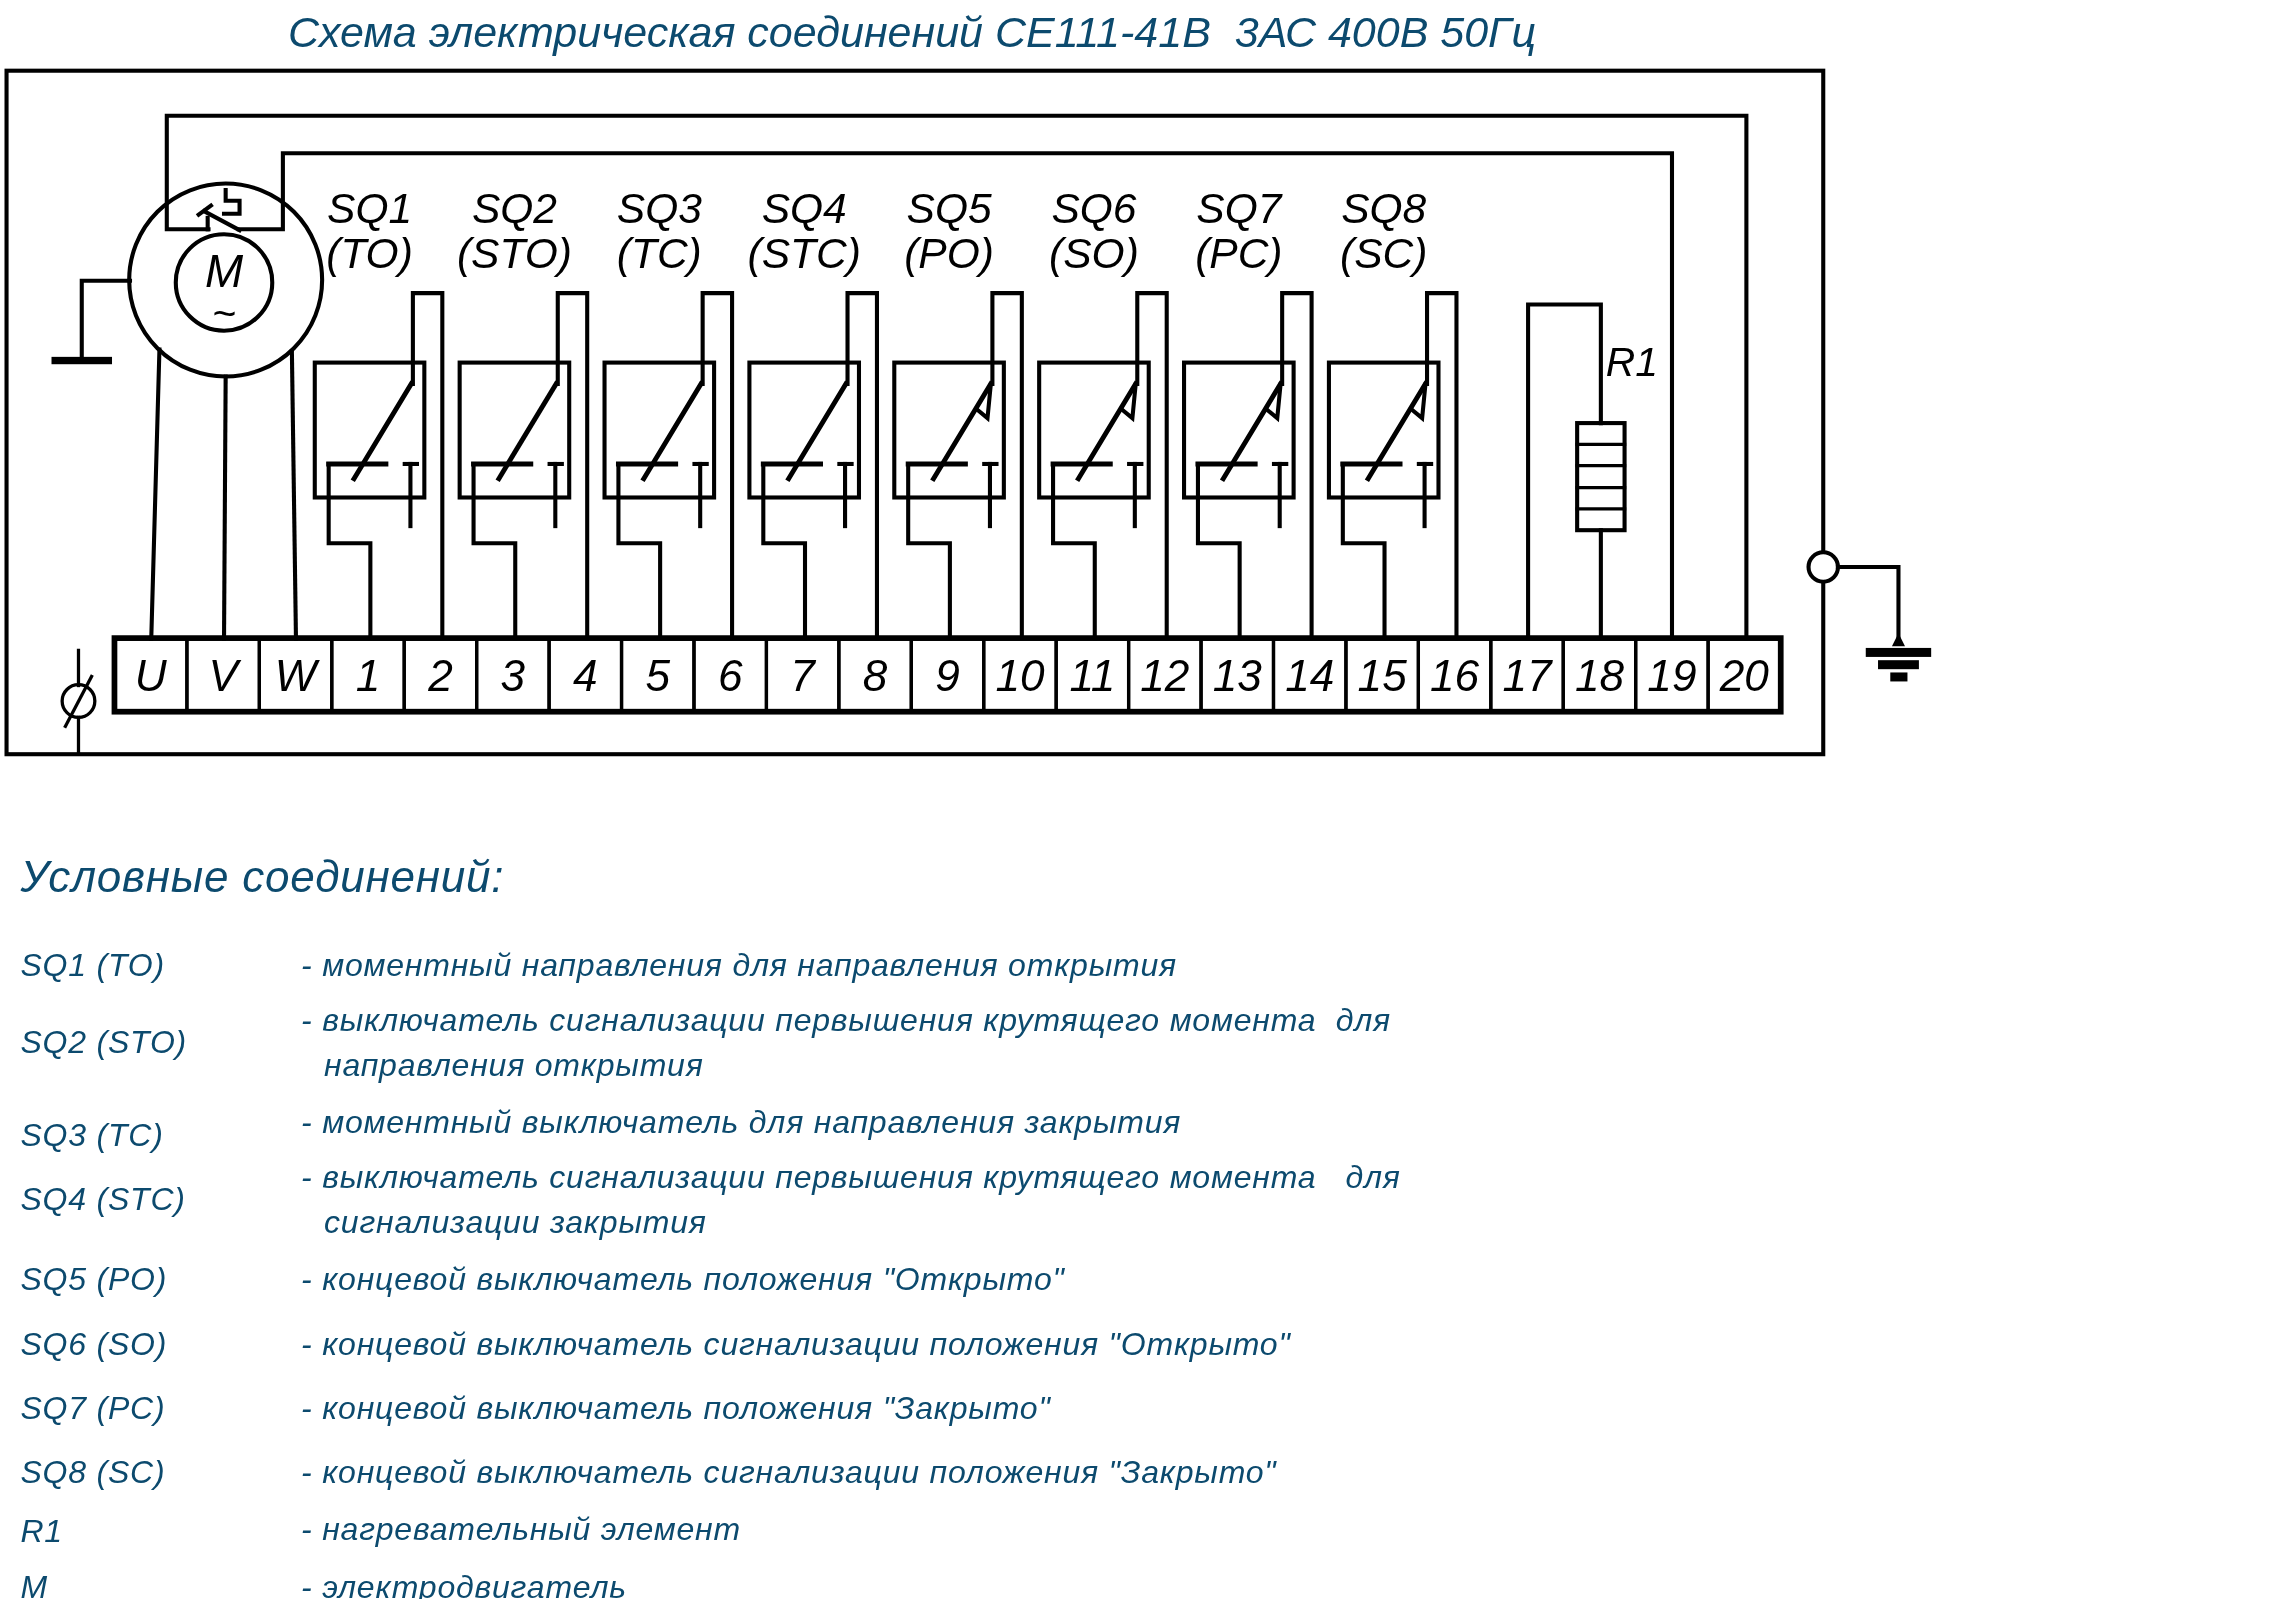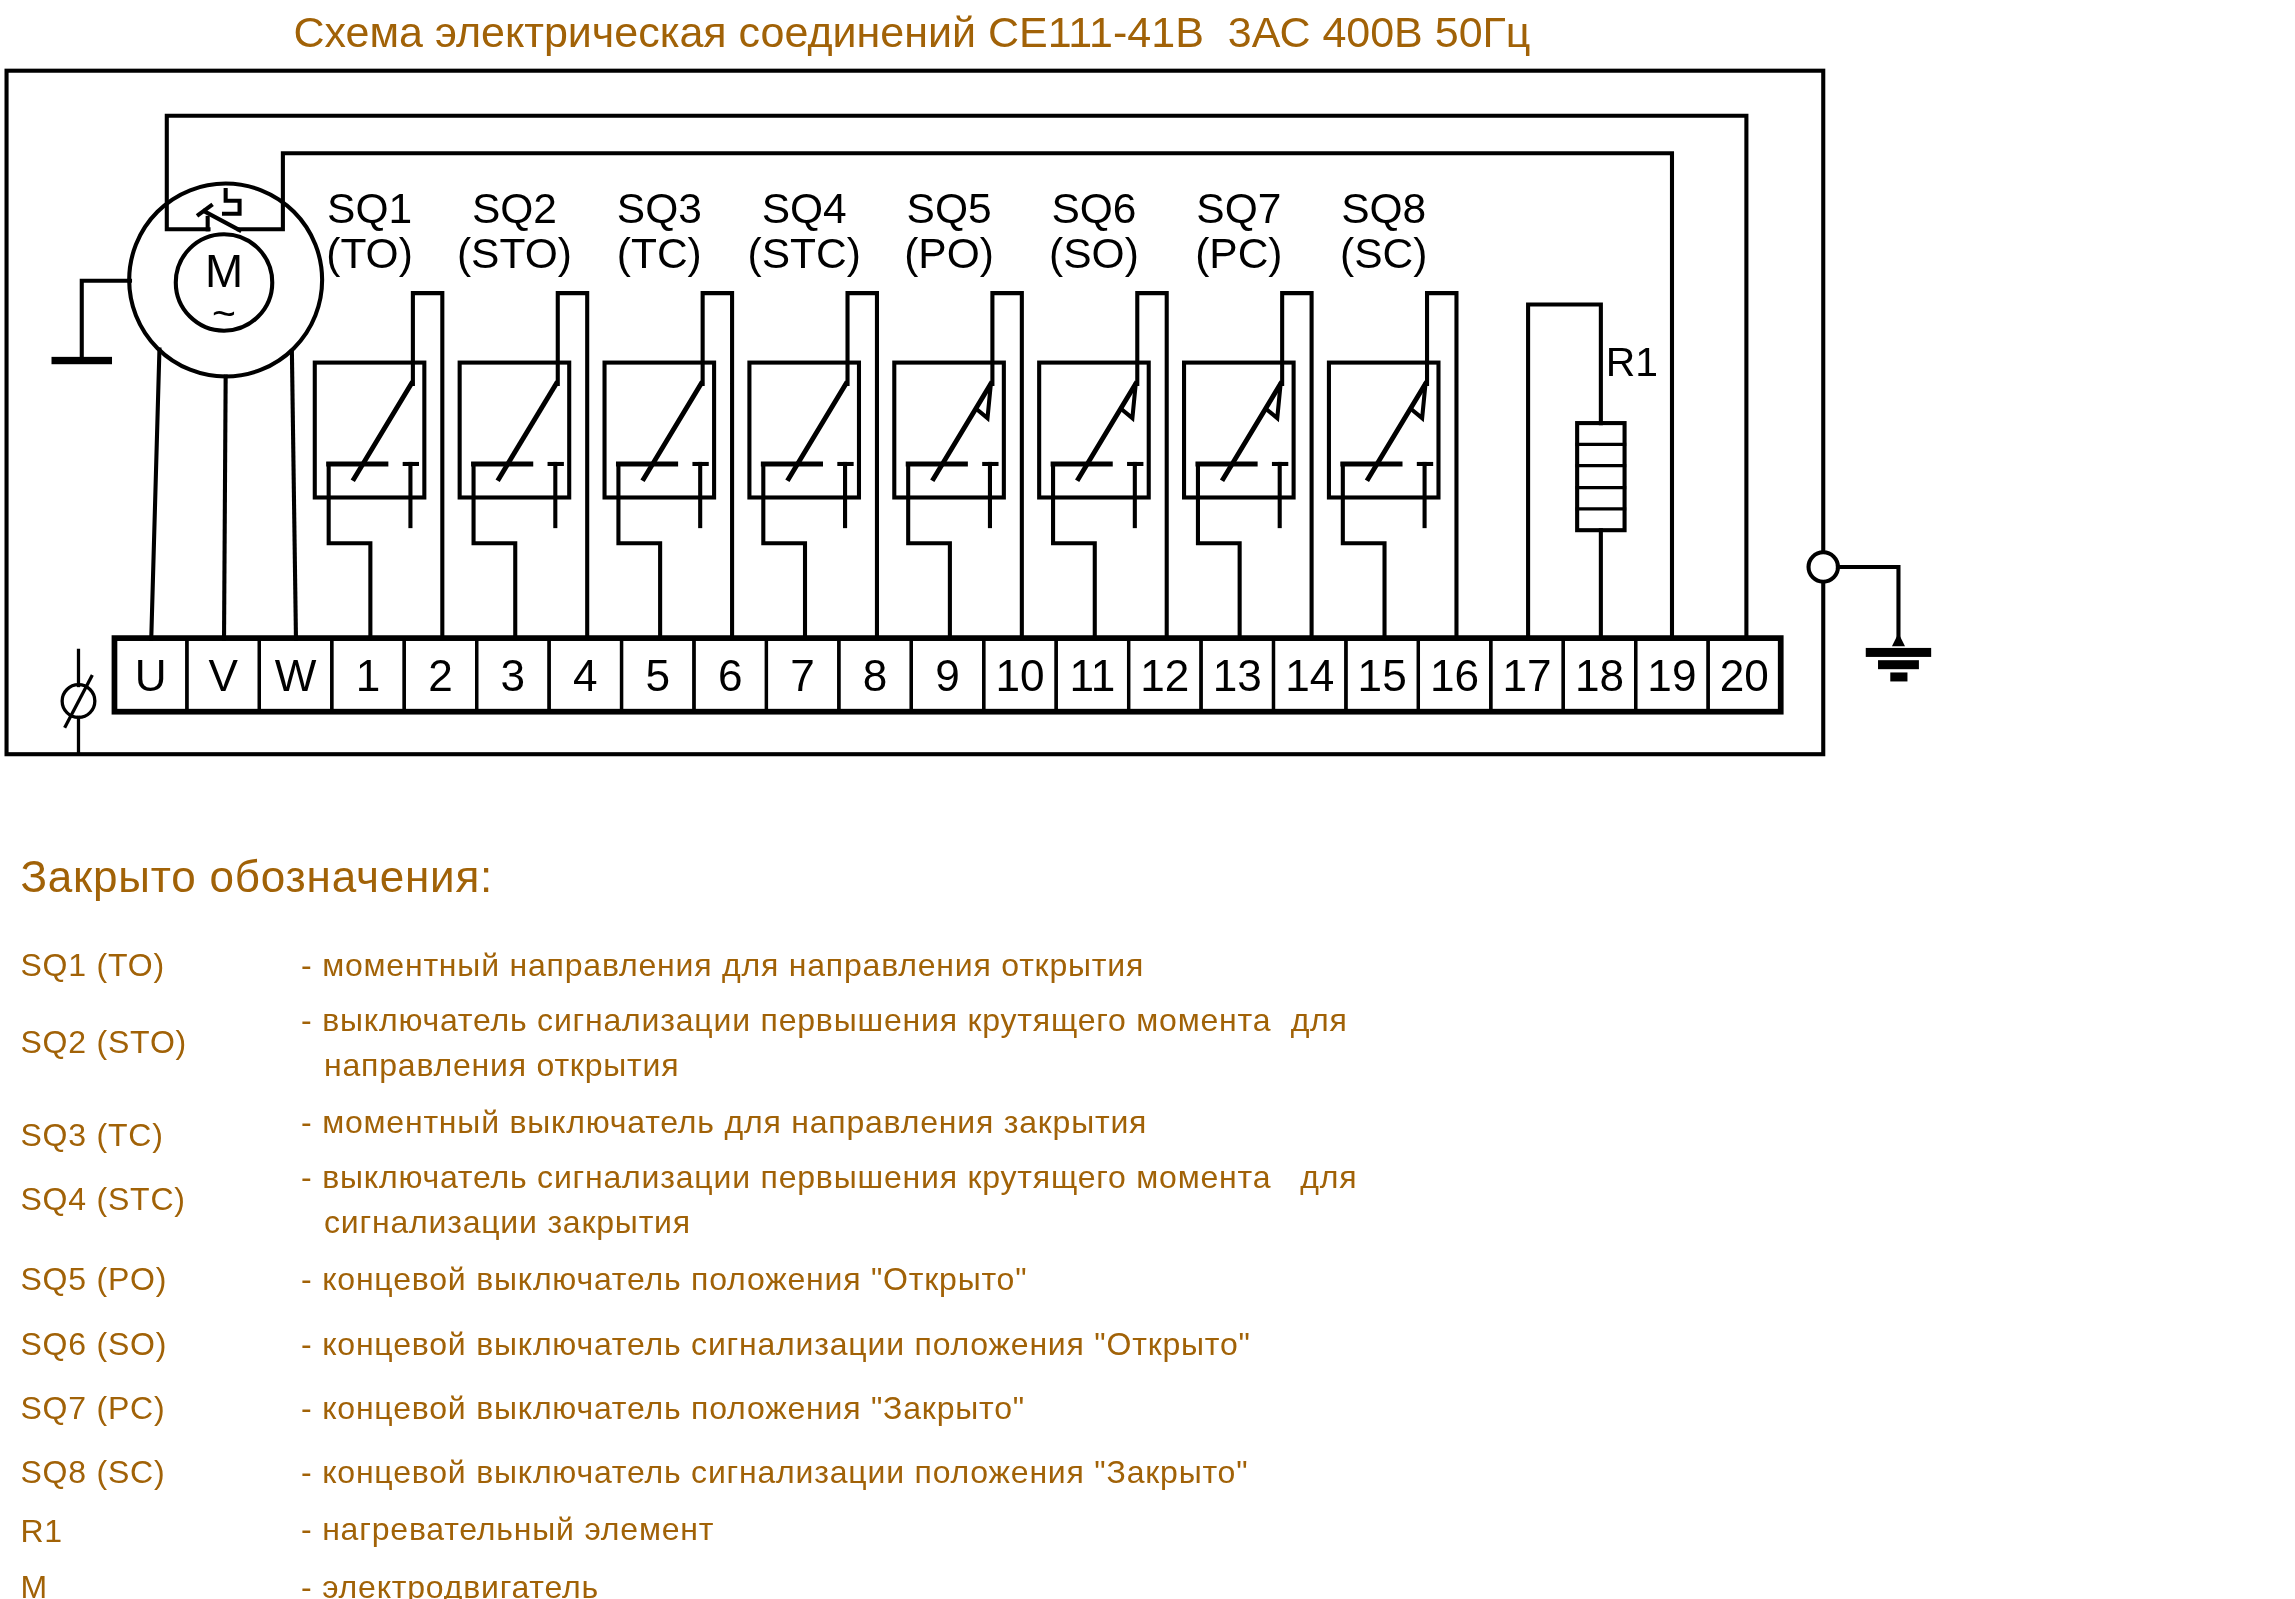--- a/index.html
+++ b/index.html
@@ -4,7 +4,7 @@
 <style>
   html,body{margin:0;padding:0;background:#fff;}
   #canvas{position:relative;width:1978px;height:1600px;background:#fff;
-          font-family:"Liberation Sans",sans-serif;color:#a16207;overflow:hidden;}
+          font-family:"Liberation Sans",sans-serif;color:#0c4a6e;overflow:hidden;font-style:italic;}
   svg{position:absolute;left:0;top:0;}
   svg line, svg path, svg rect, svg circle, svg polyline{stroke:#000;fill:none;stroke-linecap:square;}
   .w4{stroke-width:4px;} .w5{stroke-width:5px;} .w6{stroke-width:6px;} .w7{stroke-width:7px;}

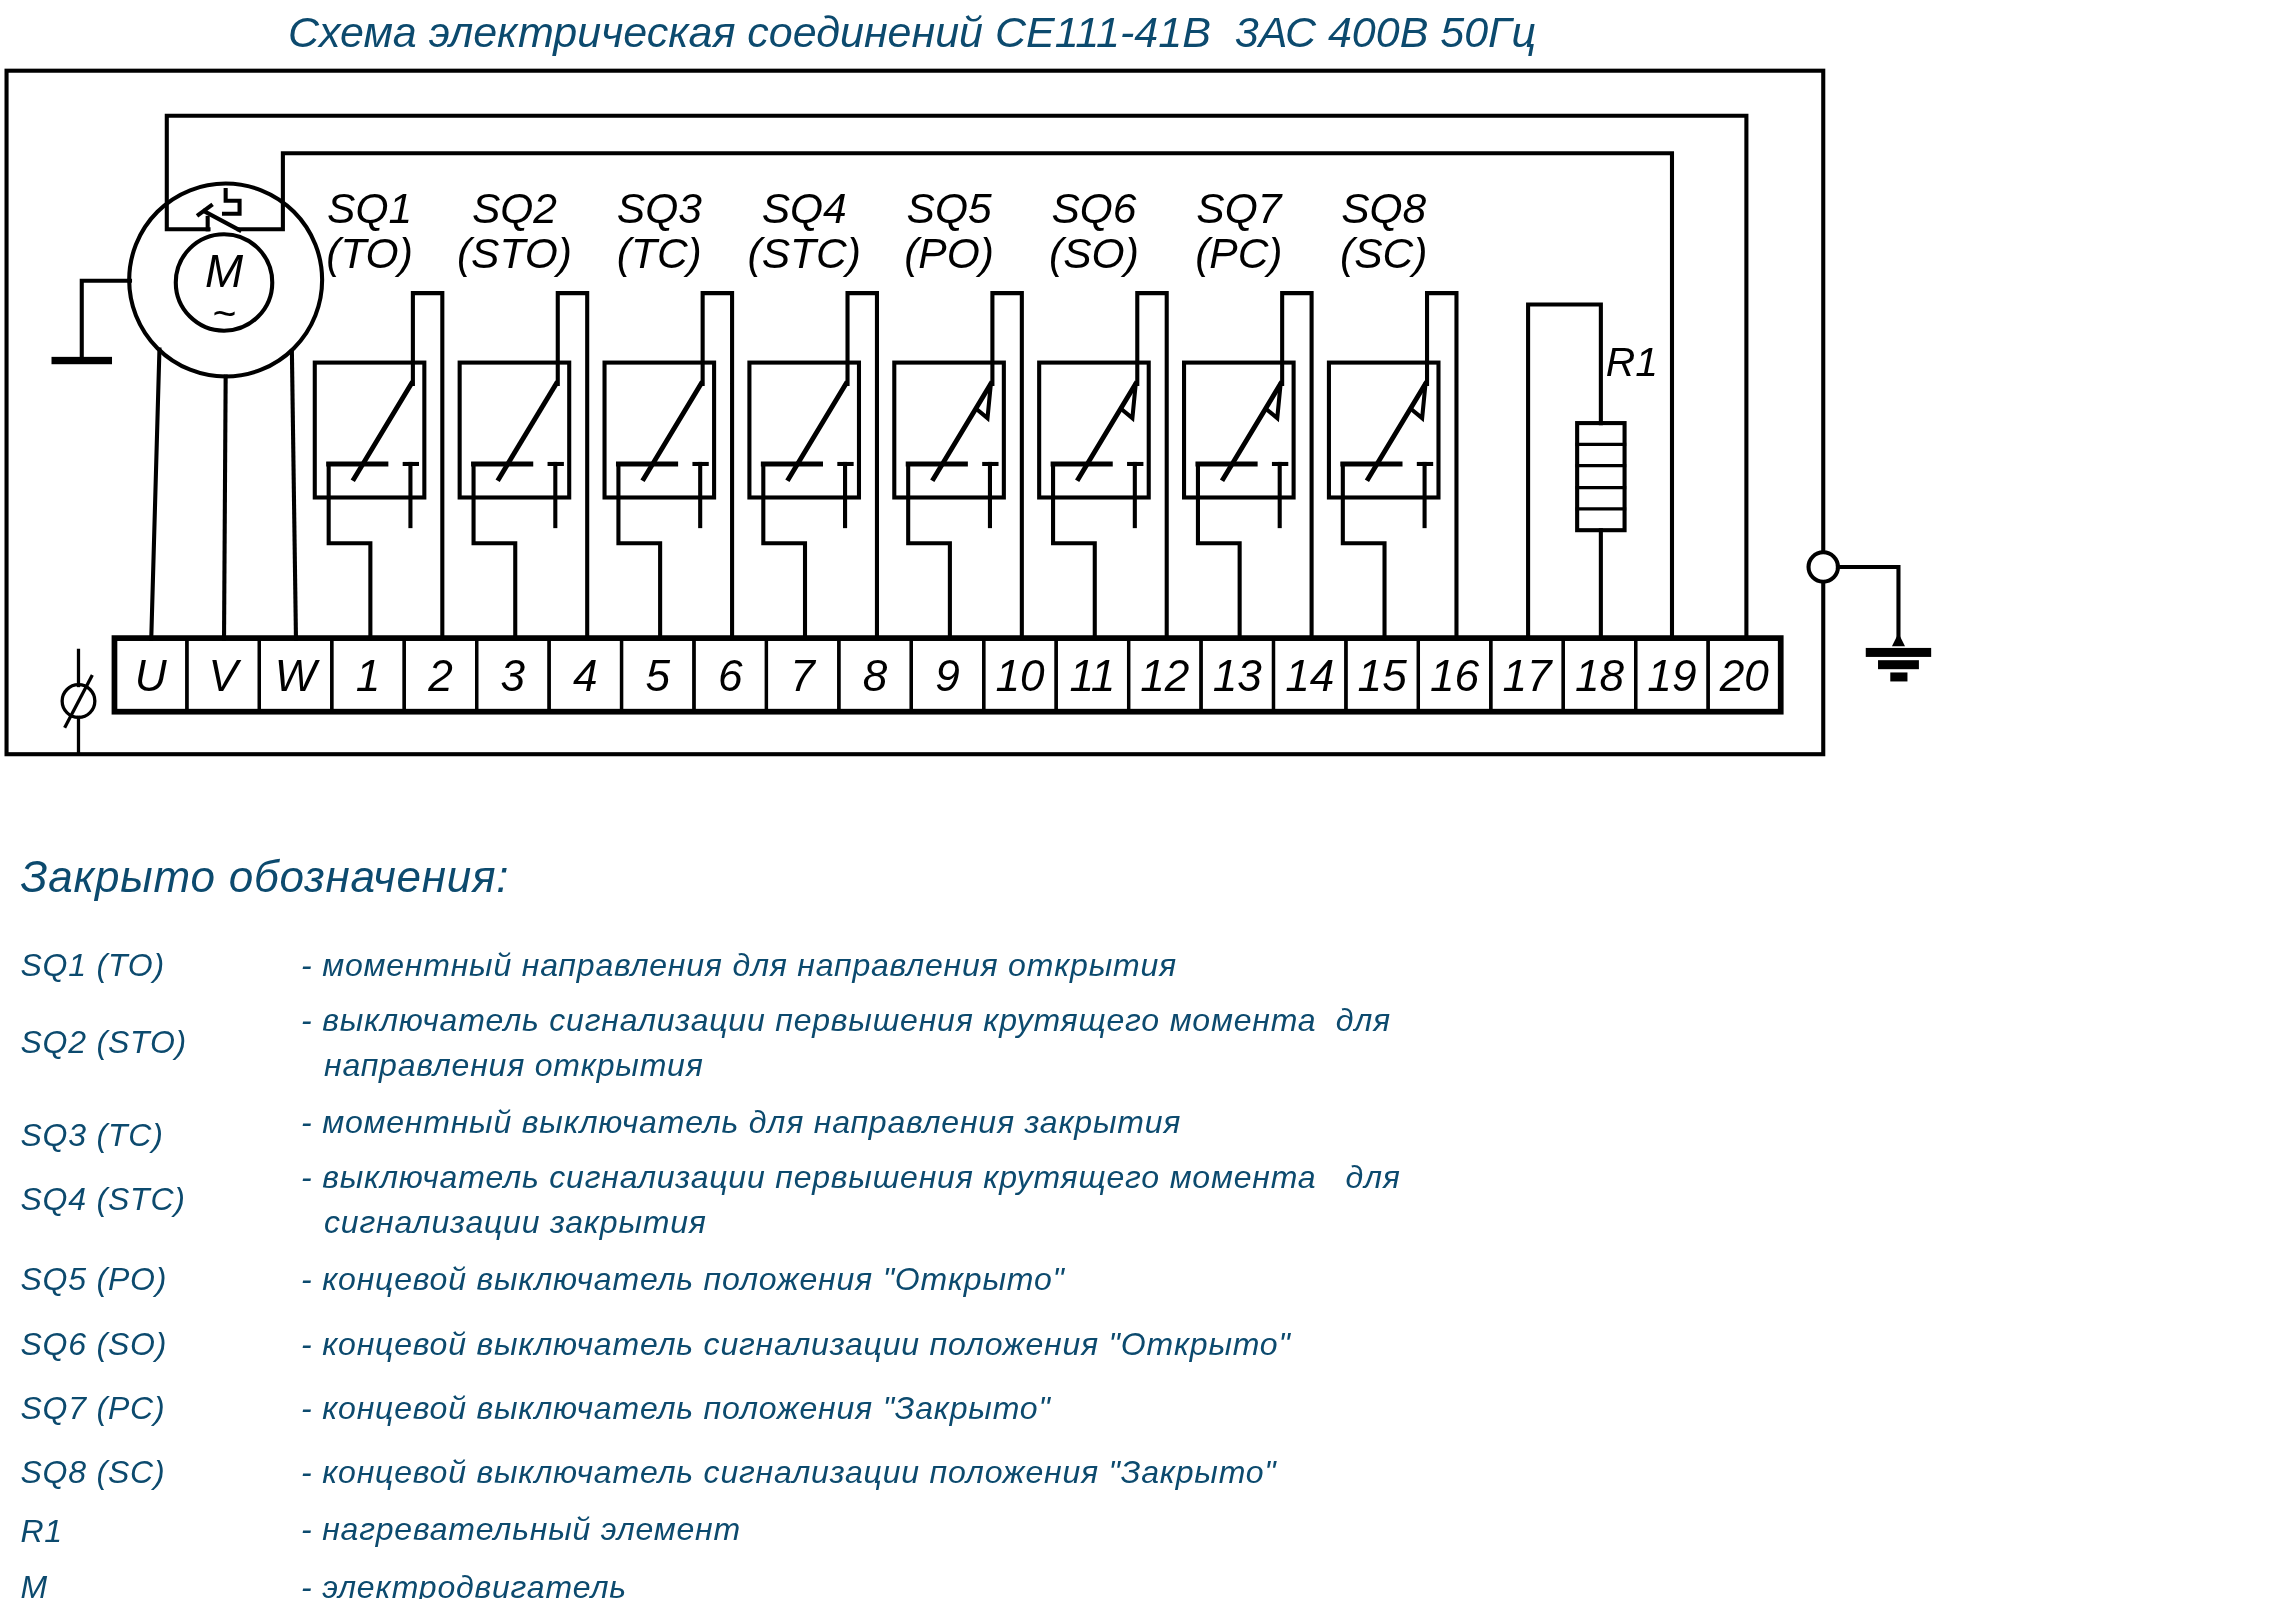--- a/index.html
+++ b/index.html
@@ -231,7 +231,7 @@
   </svg>
 
   <div>
-    <div class="lg lg-head" style="left:20.4px;top:855px">Закрыто обозначения:</div>
+    <div class="lg lg-head" style="left:20.4px;top:855px">Условные соединений:</div>
 
     <div class="lg" style="left:20.4px;top:949px">SQ1 (TO)</div>
     <div class="lg" style="left:301px;top:949px">- моментный направления для направления открытия</div>

